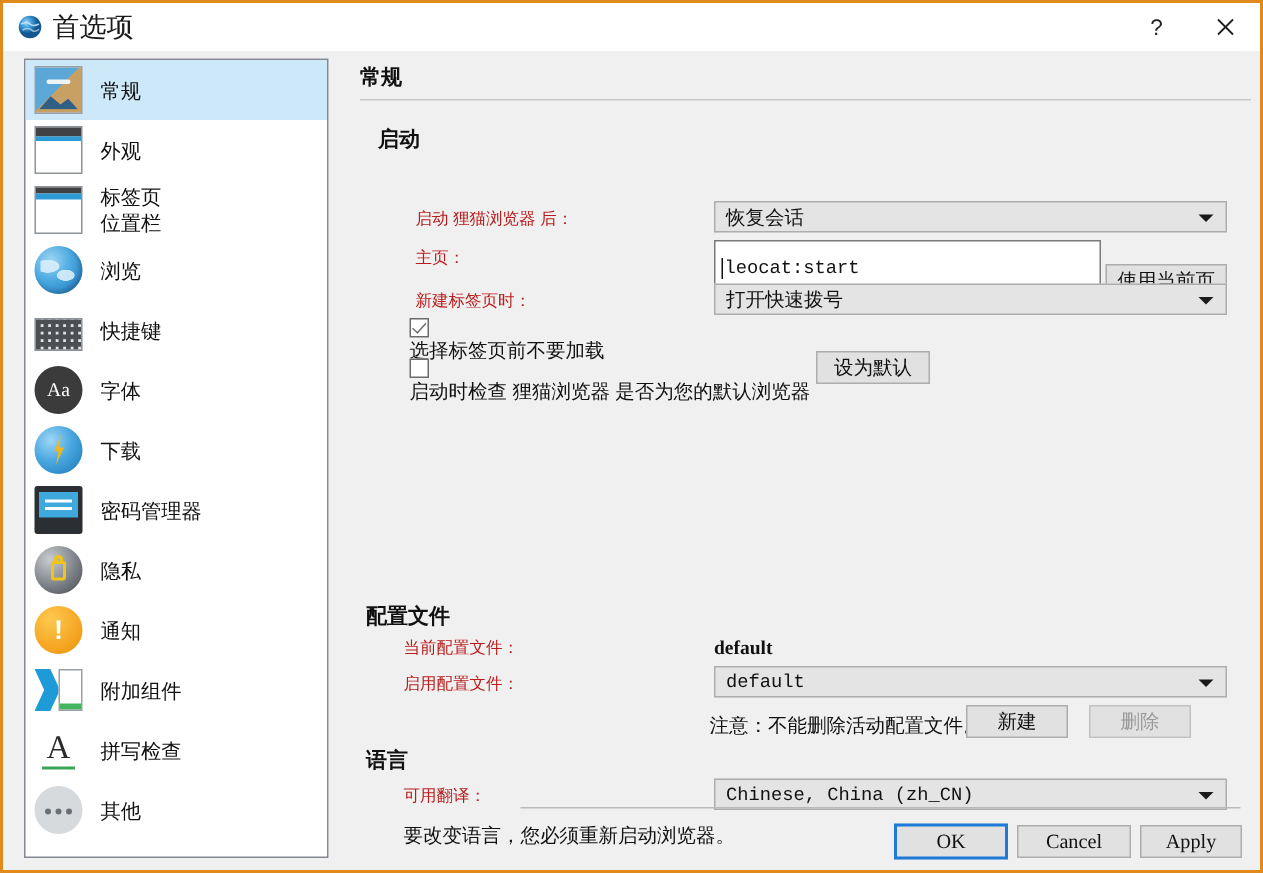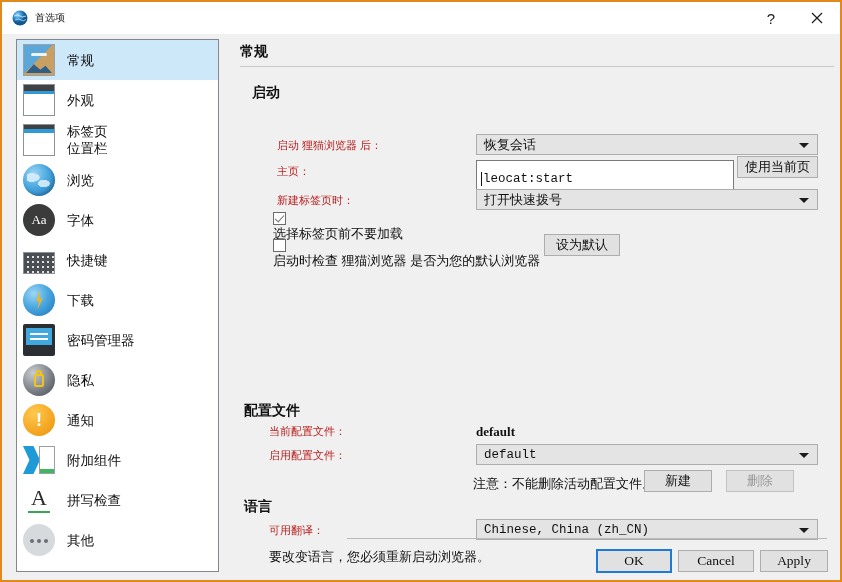--- a/index.html
+++ b/index.html
@@ -33,7 +33,7 @@
   #title-text {
     position: absolute;
     left: 33px; top: 7px;
-    font-size: 10px;
+    font-size: 18px;
     color: #1a1a1a;
     line-height: 18px;
     white-space: nowrap;

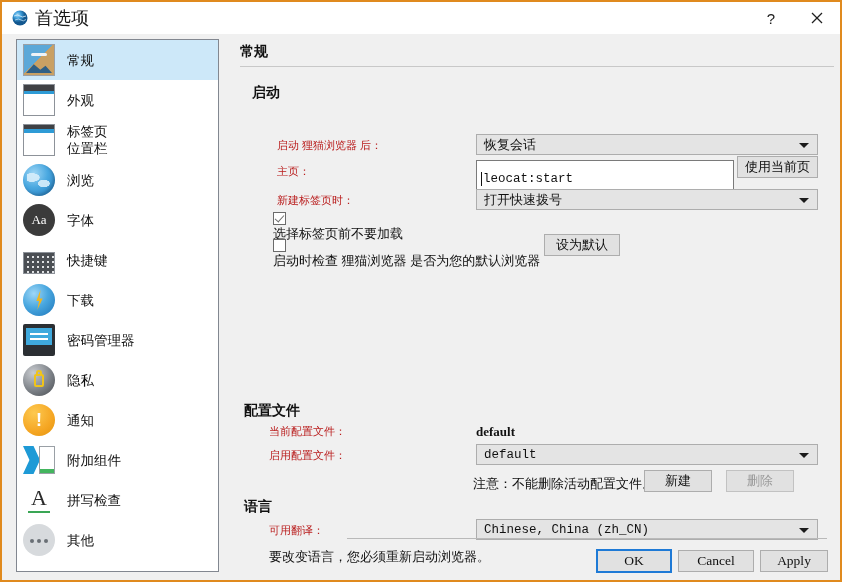--- a/index.html
+++ b/index.html
@@ -568,7 +568,7 @@
         <span class="caret"></span>
         <span>leocat:start</span>
       </div>
-      <div class="btn" style="left:503px; top:122px; width:81px;">使用当前页</div>
+      <div class="btn" style="left:503px; top:142px; width:81px;">使用当前页</div>
 
       <div class="field-label" style="left:43px; top:159px;">新建标签页时：</div>
       <div class="combo" style="left:242px; top:155px; width:342px;">

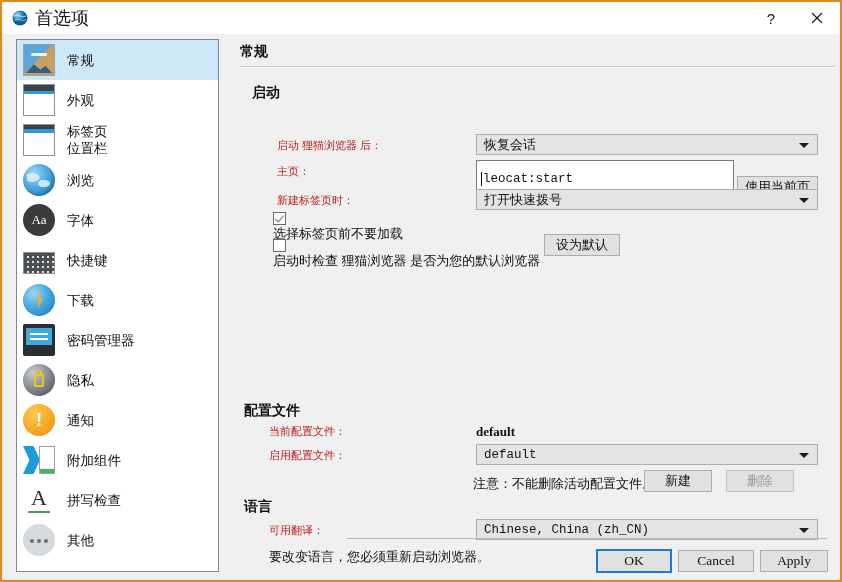--- a/index.html
+++ b/index.html
@@ -505,13 +505,13 @@
       </div>
 
       <div class="side-item">
+        <span class="side-icon ic-keyboard"></span>
+        <span class="side-label">快捷键</span>
+      </div>
+
+      <div class="side-item">
         <span class="side-icon ic-font">Aa</span>
         <span class="side-label">字体</span>
-      </div>
-
-      <div class="side-item">
-        <span class="side-icon ic-keyboard"></span>
-        <span class="side-label">快捷键</span>
       </div>
 
       <div class="side-item">

